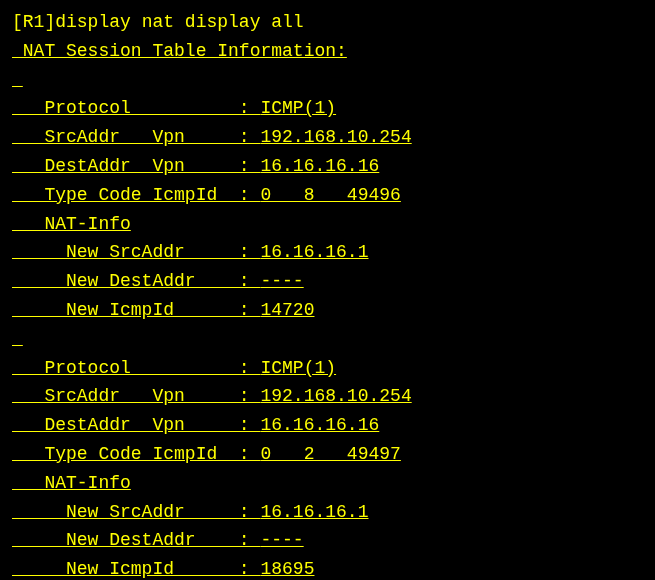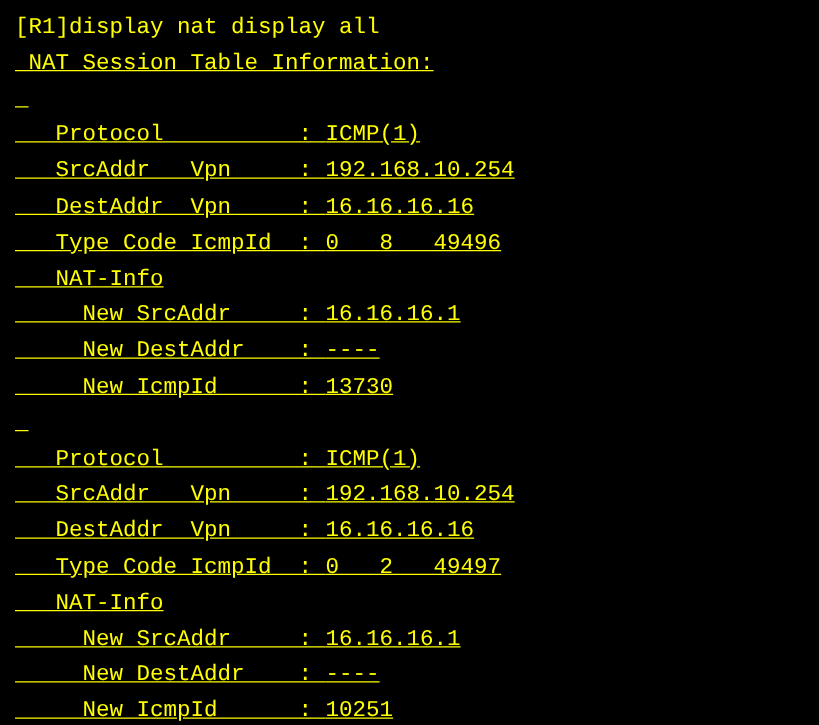--- a/index.html
+++ b/index.html
@@ -36,7 +36,7 @@
 <div class="line">   NAT-Info</div>
 <div class="line"><span>     New SrcAddr     : </span><span>16.16.16.1</span></div>
 <div class="line"><span>     New DestAddr    : </span><span>----</span></div>
-<div class="line"><span>     New IcmpId      : </span><span>13730</span></div>
+<div class="line"><span>     New IcmpId      : </span><span>14720</span></div>
 <div class="line"> </div>
 
 <div class="line"><span>   Protocol          : </span><span>ICMP(1)</span></div>

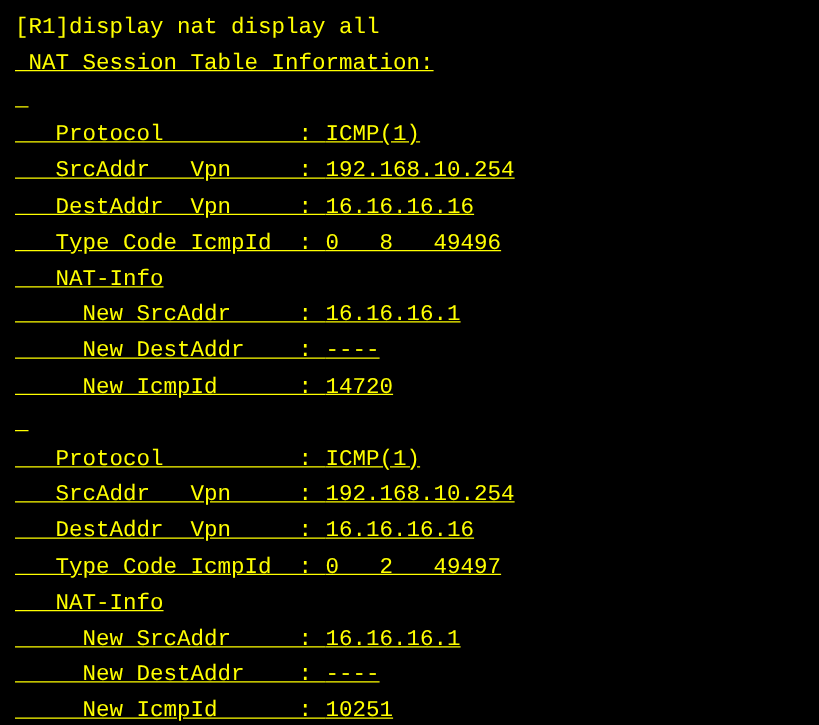--- a/index.html
+++ b/index.html
@@ -46,6 +46,6 @@
 <div class="line">   NAT-Info</div>
 <div class="line"><span>     New SrcAddr     : </span><span>16.16.16.1</span></div>
 <div class="line"><span>     New DestAddr    : </span><span>----</span></div>
-<div class="line"><span>     New IcmpId      : </span><span>10251</span></div>
+<div class="line"><span>     New IcmpId      : </span><span>18695</span></div>
 
 </body></html>

